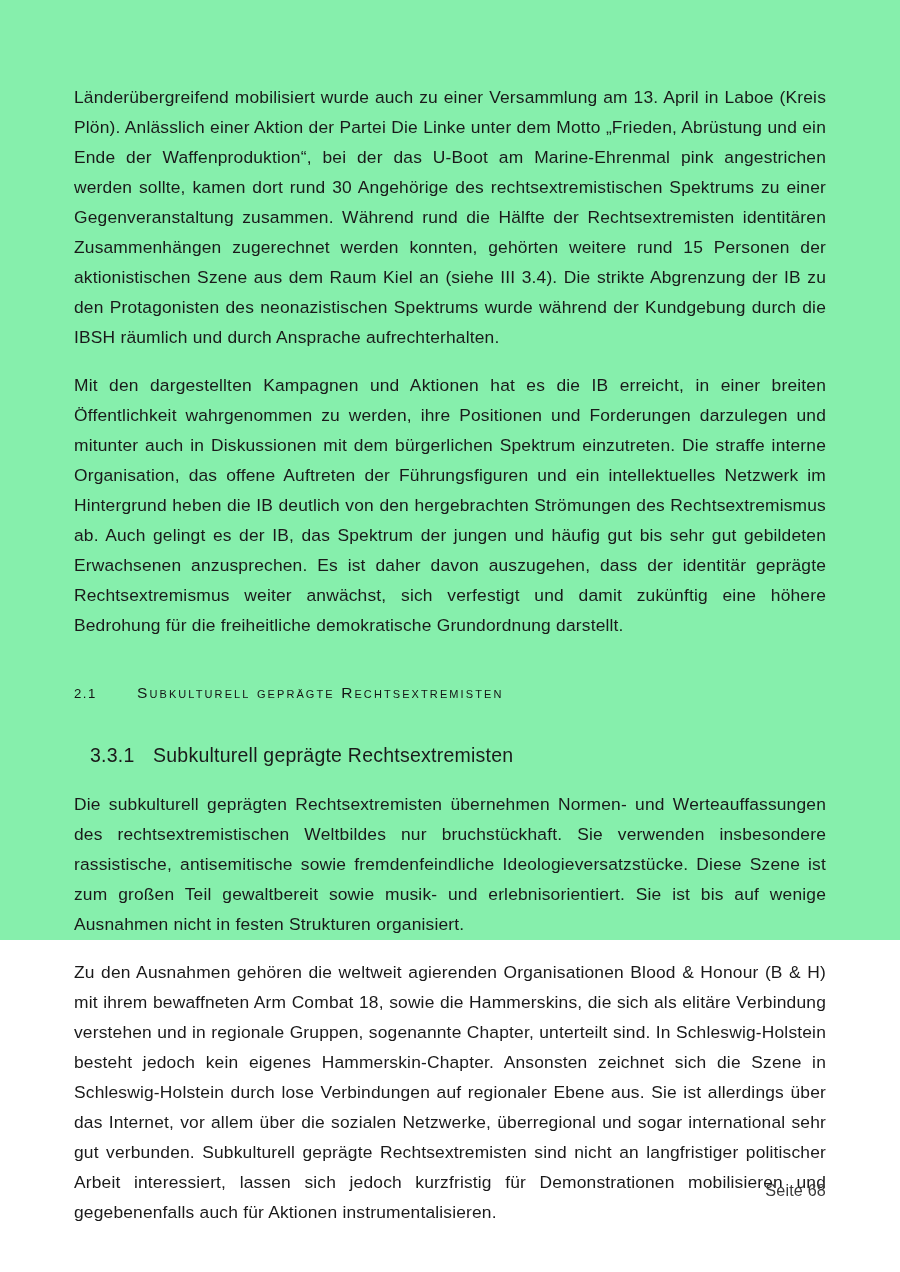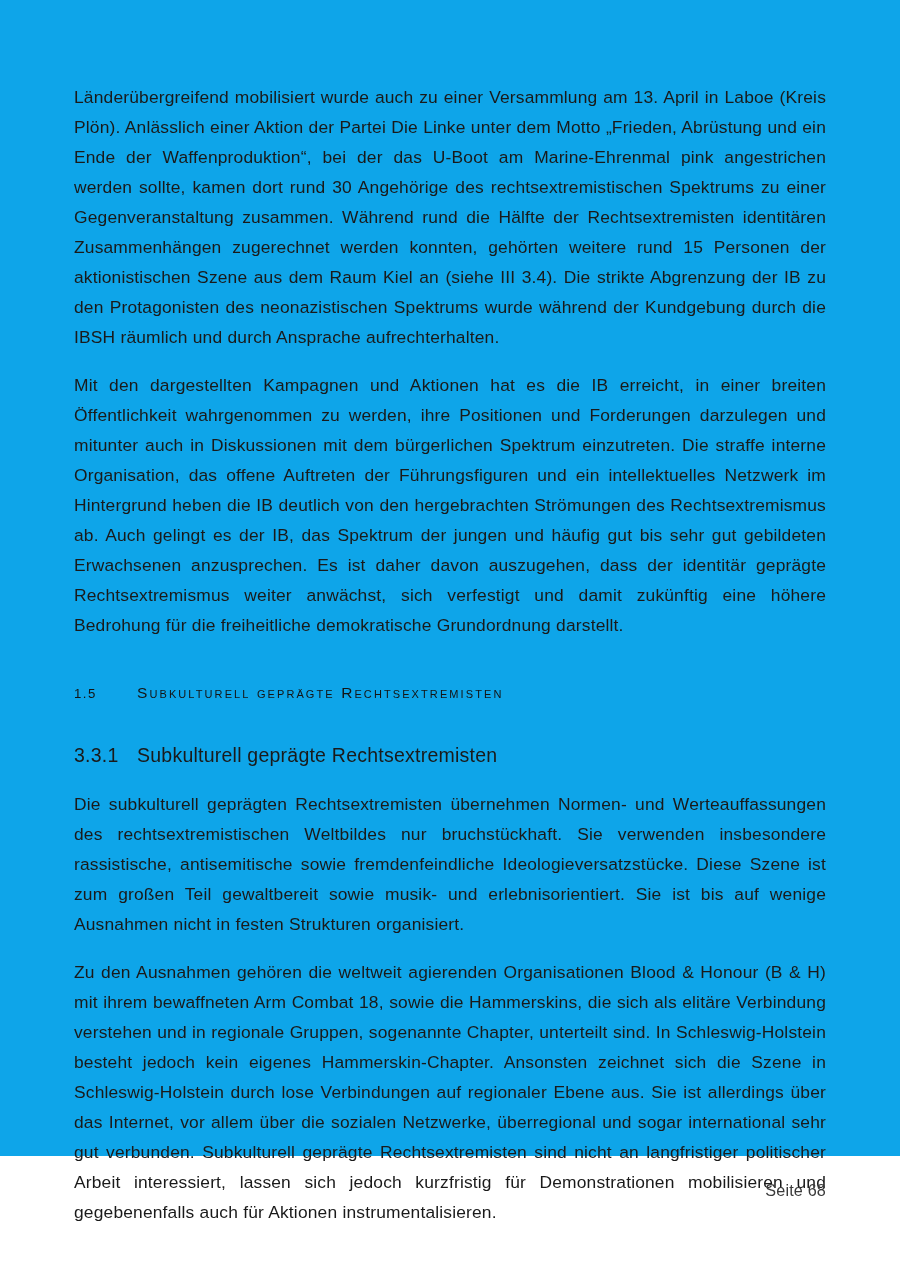--- a/index.html
+++ b/index.html
@@ -19,9 +19,9 @@
   .page {
     position: relative;
     width: 900px;
-    height: 1156px;
+    height: 940px;
     box-sizing: border-box;
-    background: #0ea5e9;
+    background: #86efac;
     text-decoration: underline;
   }
   .content {

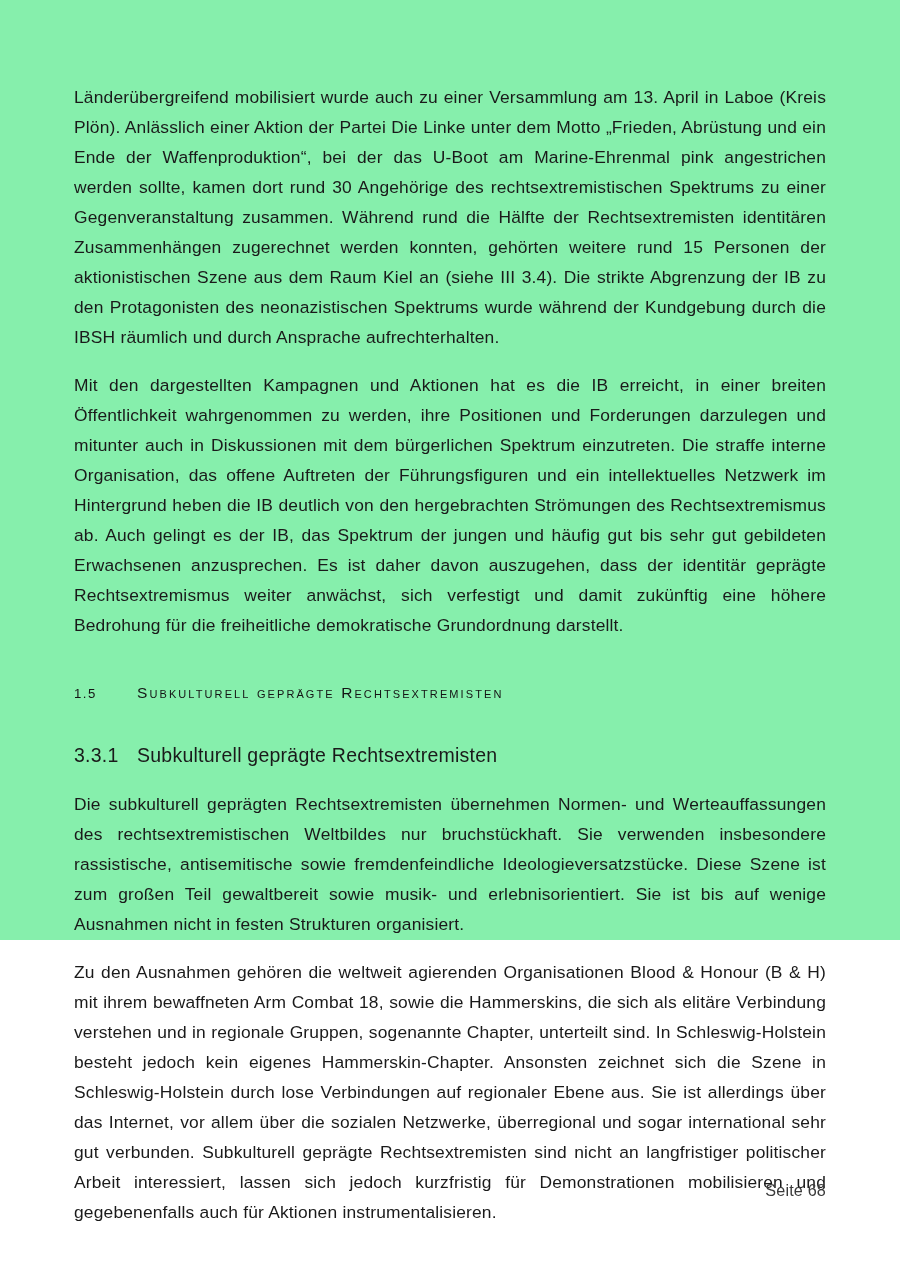--- a/index.html
+++ b/index.html
@@ -103,7 +103,7 @@
     <p class="body-text">Mit den dargestellten Kampagnen und Aktionen hat es die IB erreicht, in einer breiten Öffentlichkeit wahrgenommen zu werden, ihre Positionen und Forderungen darzulegen und mitunter auch in Diskussionen mit dem bürgerlichen Spektrum einzutreten. Die straffe interne Organisation, das offene Auftreten der Führungsfiguren und ein intellektuelles Netzwerk im Hintergrund heben die IB deutlich von den hergebrachten Strömungen des Rechtsextremismus ab. Auch gelingt es der IB, das Spektrum der jungen und häufig gut bis sehr gut gebildeten Erwachsenen anzusprechen. Es ist daher davon auszugehen, dass der identitär geprägte Rechtsextremismus weiter anwächst, sich verfestigt und damit zukünftig eine höhere Bedrohung für die freiheitliche demokratische Grundordnung darstellt.</p>
 
     <h2 class="heading-l2">
-      <span class="num">1.5</span>
+      <span class="num">2.1</span>
       <span class="title">Subkulturell geprägte Rechtsextremisten</span>
     </h2>
 

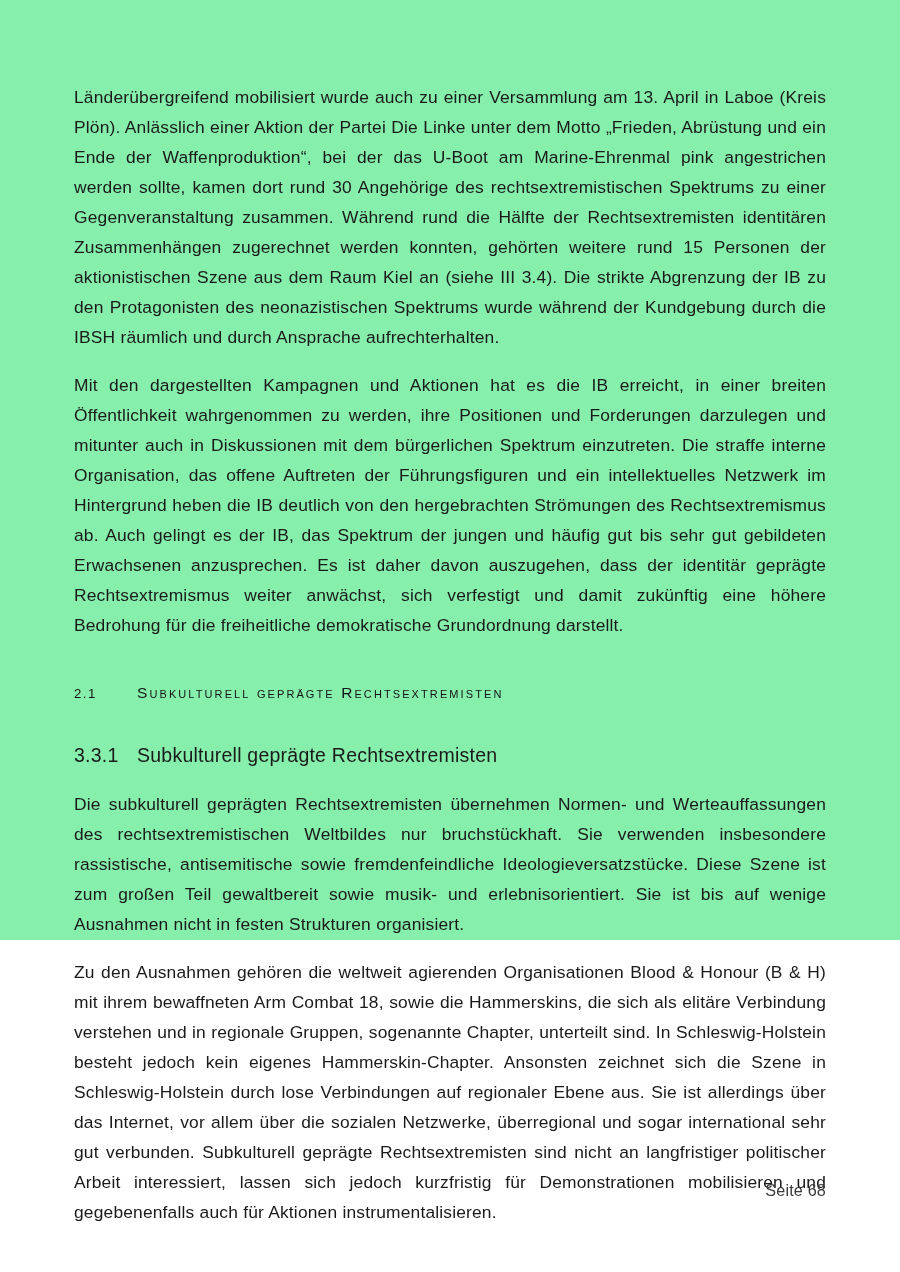--- a/index.html
+++ b/index.html
@@ -69,7 +69,7 @@
   .heading-l3 {
     display: flex;
     align-items: baseline;
-    margin: 42px 0 22px 0;
+    margin: 42px 0 22px 16px;
     font-size: 19.5px;
     font-weight: normal;
     color: #1a1a1a;

